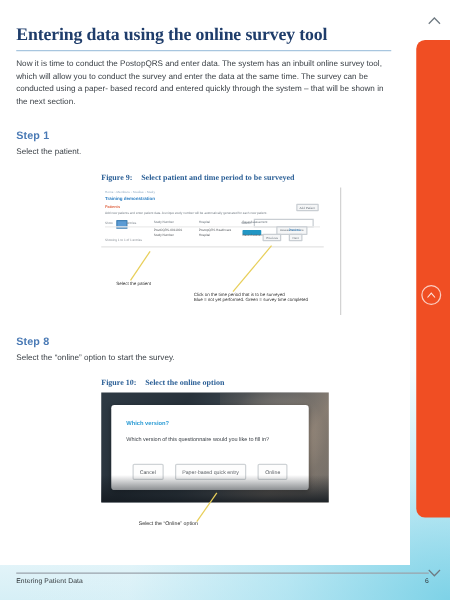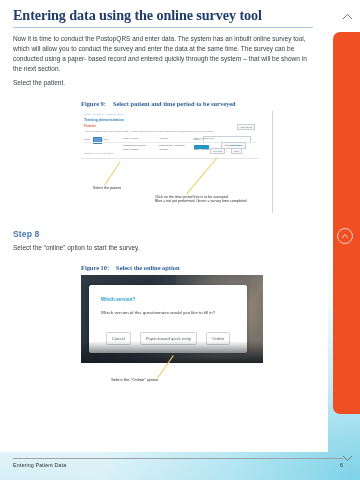--- a/index.html
+++ b/index.html
@@ -48,7 +48,7 @@
   #doc-content {
     position: absolute;
     left: 13px;
-    top: 7px;
+    top: 20px;
     width: 300px;
   }
 

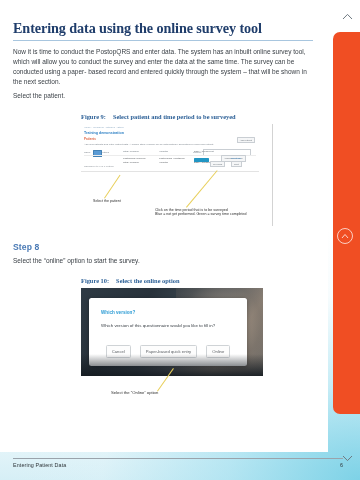--- a/index.html
+++ b/index.html
@@ -357,6 +357,7 @@
 
       <div class="body-text">Now it is time to conduct the PostopQRS and enter data. The system has an inbuilt online survey tool, which will allow you to conduct the survey and enter the data at the same time. The survey can be conducted using a paper- based record and entered quickly through the system – that will be shown in the next section.</div>
 
+      <div class="step-heading">Step 1</div>
       <div class="step-sub">Select the patient.</div>
 
       <div class="figure-block">

